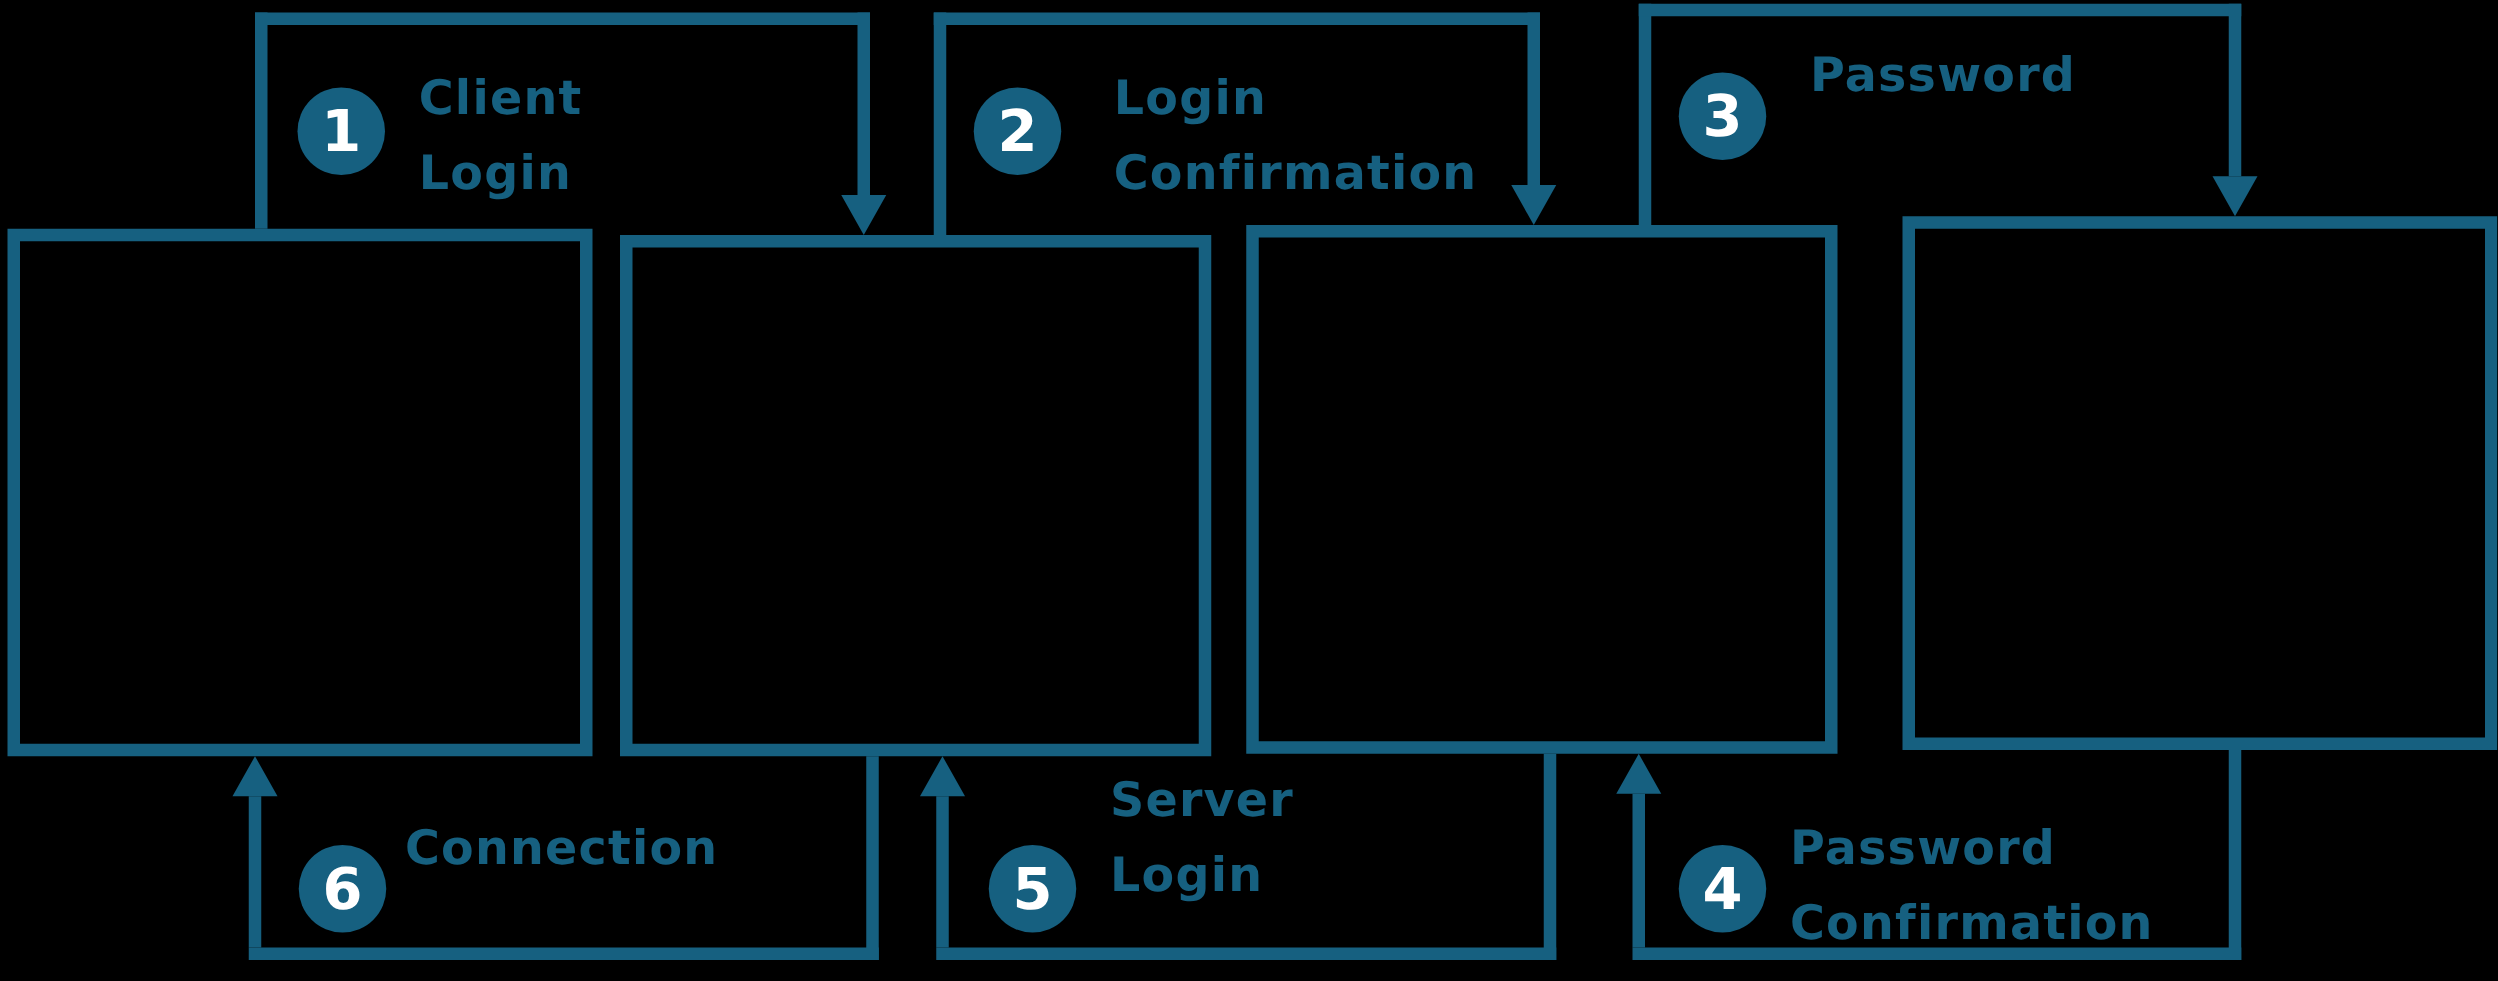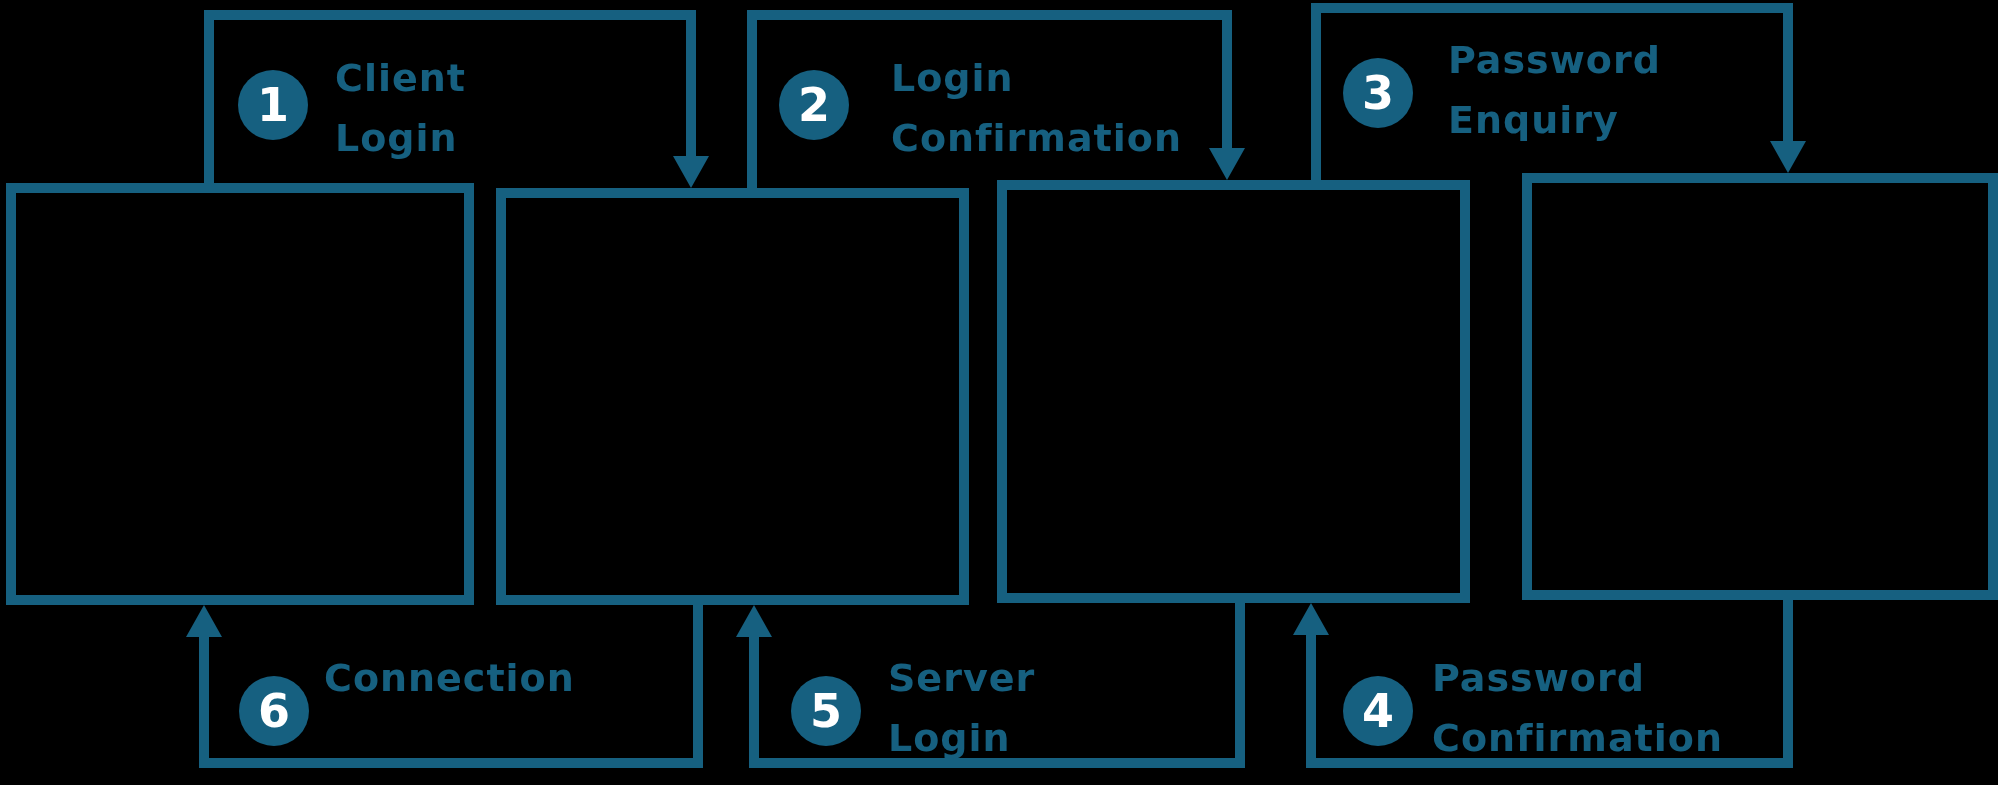--- a/index.html
+++ b/index.html
@@ -137,7 +137,6 @@
     </div>
     <div class="label c3-lb">
       <span>Password</span>
-      <span>Enquiry</span>
     </div>
   </div>
 

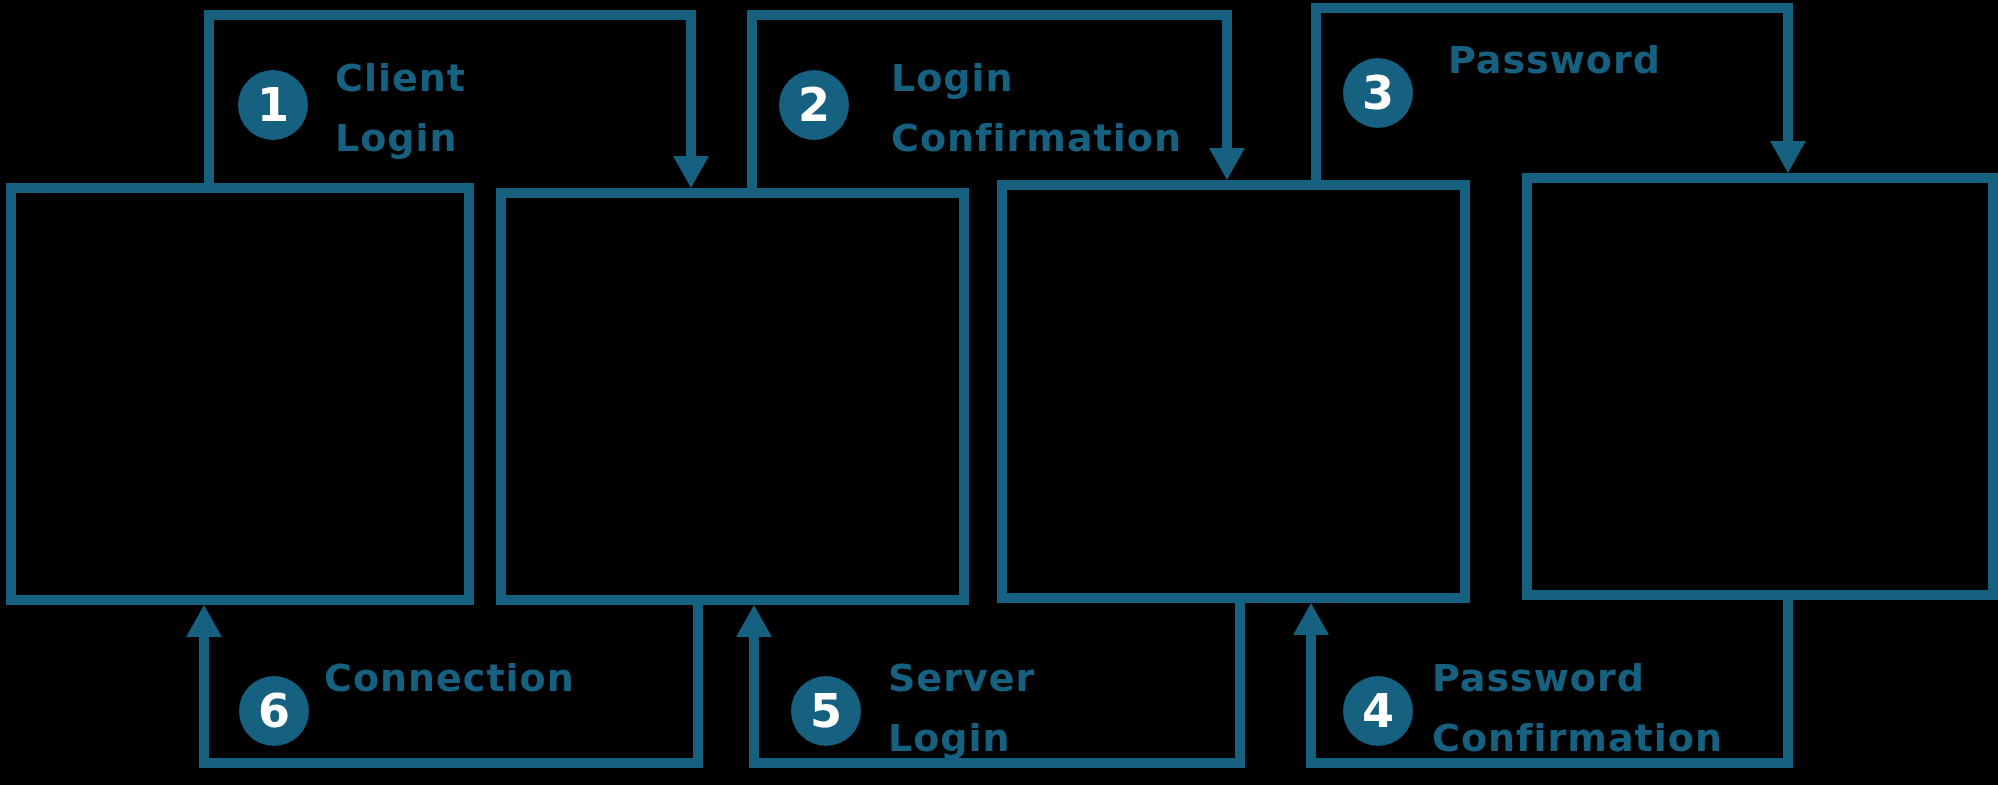--- a/index.html
+++ b/index.html
@@ -79,7 +79,7 @@
   .c5-v2 { left:749px;  top:637px; width:10px;  height:121px; }
   .c5-hd { left:736px;  top:605px; }
   .c5-bg { left:791px;  top:676px; }
-  .c5-lb { left:888px;  top:648px; }
+  .c5-lb { left:888px;  top:610px; }
 
   
   .c6-v1 { left:693px;  top:605px; width:10px;  height:163px; }

